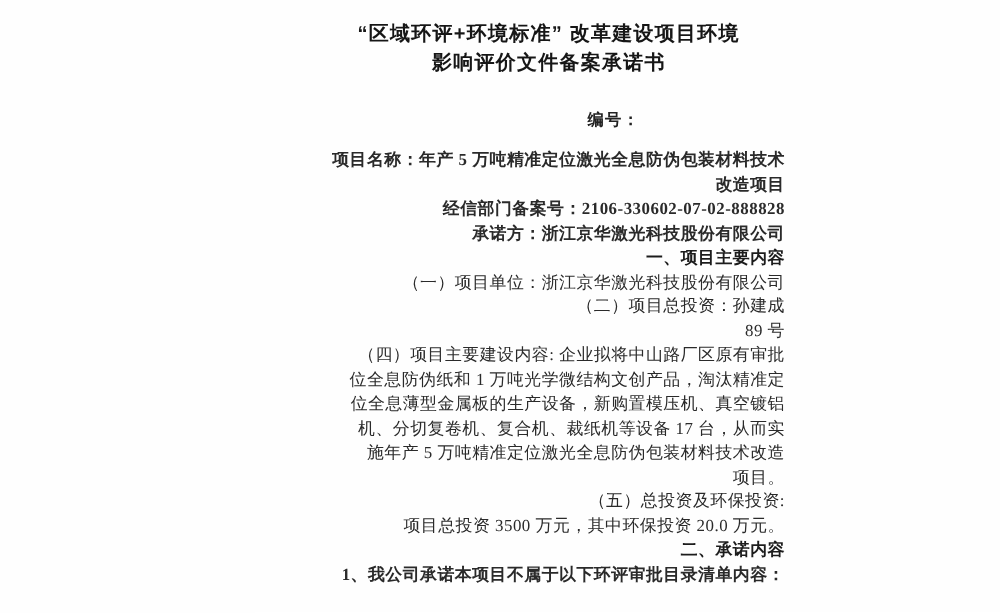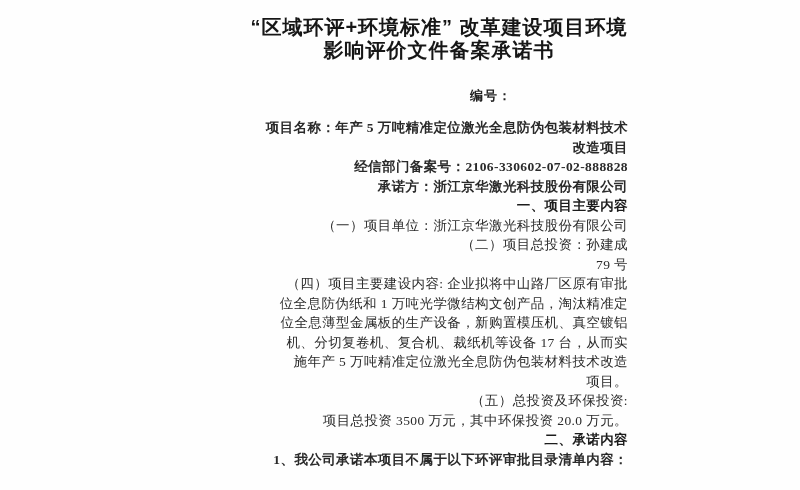--- a/index.html
+++ b/index.html
@@ -29,7 +29,7 @@
     text-align: center;
     font-family: "Liberation Sans", "DejaVu Sans", sans-serif;
     font-weight: 700;
-    font-size: 20px;
+    font-size: 16px;
     line-height: 23px;
     letter-spacing: 1px;
     color: #161616;

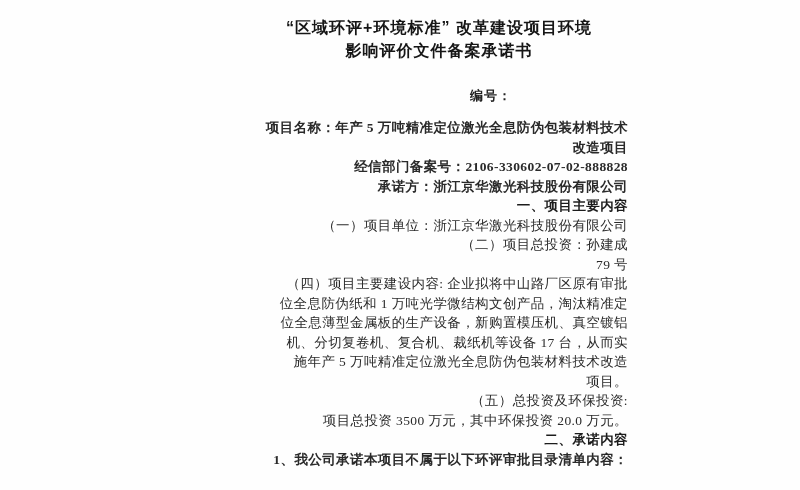--- a/index.html
+++ b/index.html
@@ -88,7 +88,7 @@
 
       <div class="line indent-1">（一）项目单位：浙江京华激光科技股份有限公司</div>
       <div class="line indent-1">（二）项目总投资：孙建成</div>
-      <div class="line">79 号</div>
+      <div class="line">89 号</div>
       <div class="line indent-1">（四）项目主要建设内容: 企业拟将中山路厂区原有审批</div>
       <div class="line">位全息防伪纸和 1 万吨光学微结构文创产品，淘汰精准定</div>
       <div class="line">位全息薄型金属板的生产设备，新购置模压机、真空镀铝</div>

